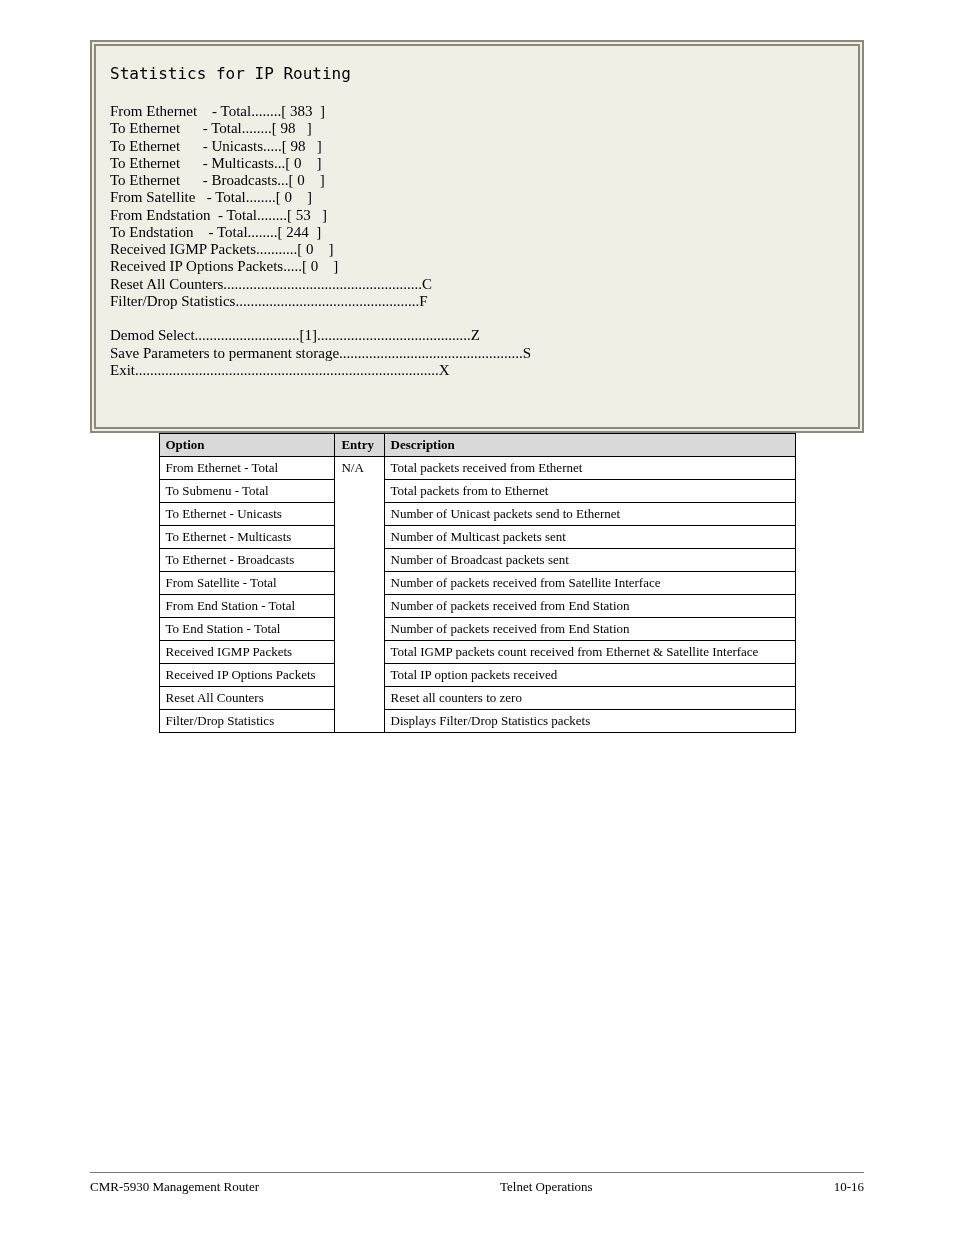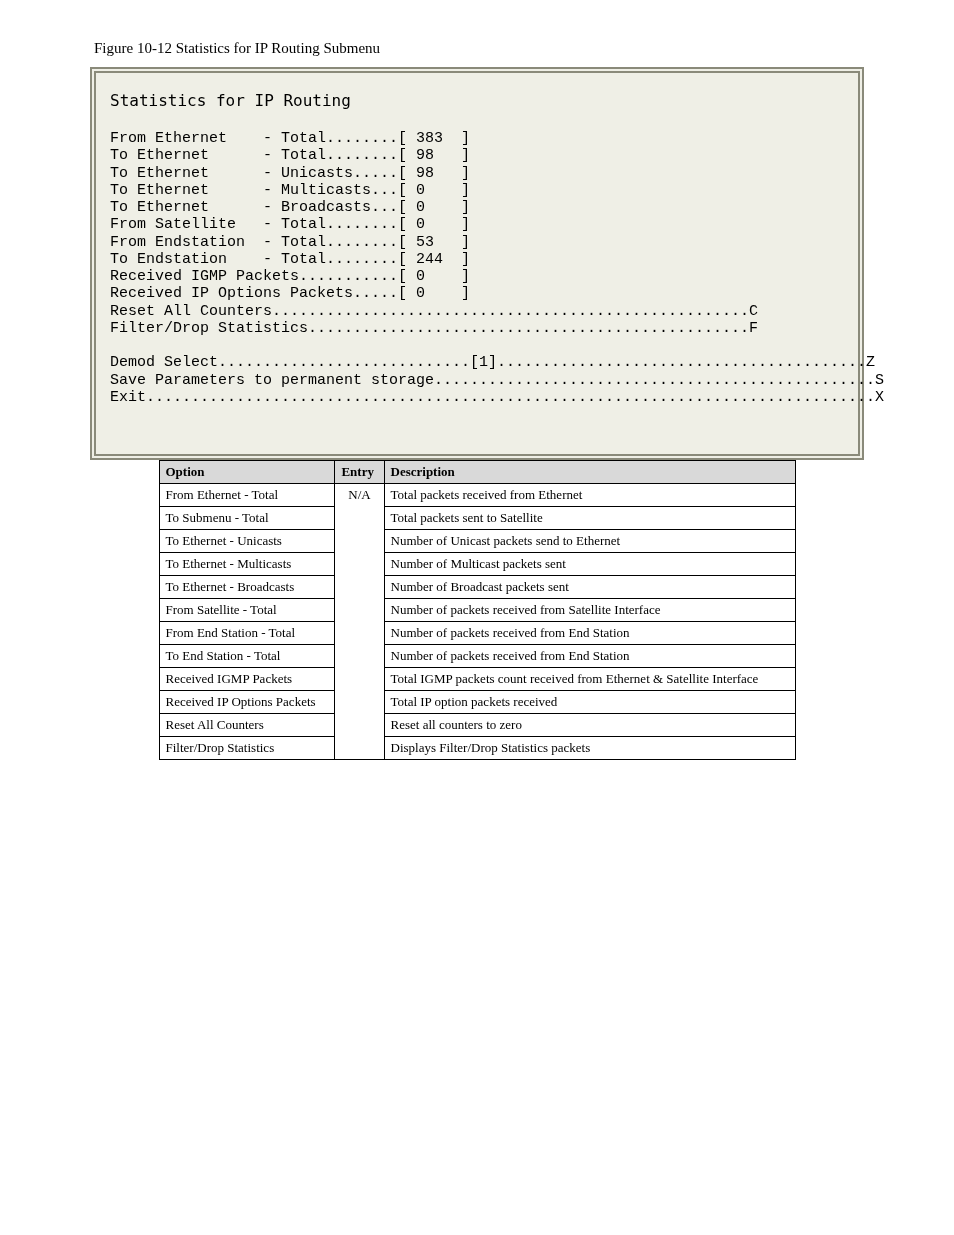--- a/index.html
+++ b/index.html
@@ -21,7 +21,6 @@
 
 <div class="page">
 
-  <div class="caption">Figure 10-12  Statistics for IP Routing Submenu</div>
 
   <div class="win">
     <div class="win-title">Statistics for IP Routing</div>

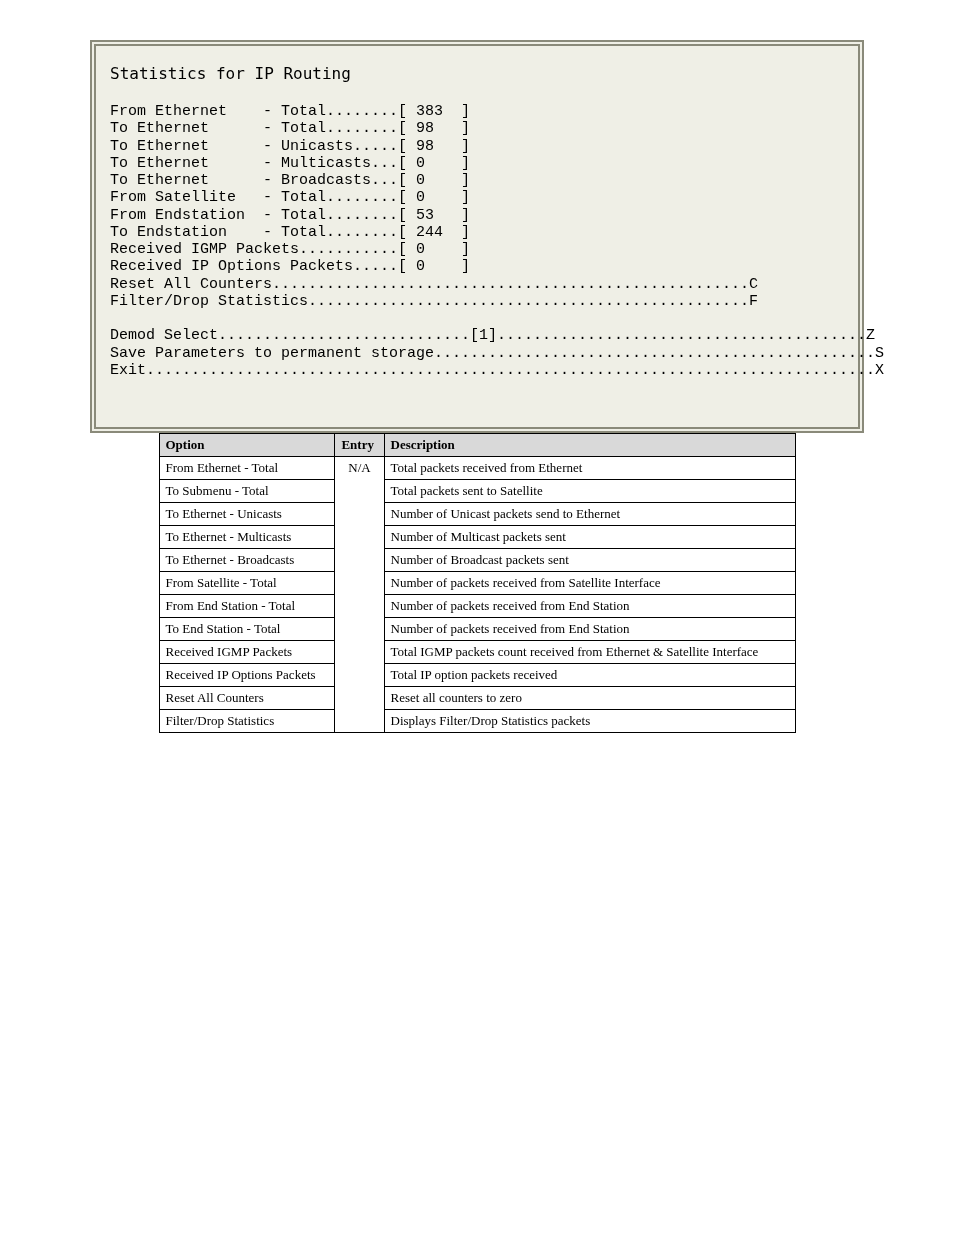--- a/index.html
+++ b/index.html
@@ -7,7 +7,7 @@
   .caption{font-size:15px;margin:0 0 10px 4px}
   .win{border:6px double #8a8a7a;background:#efefe6;padding:18px 14px 48px 14px;box-sizing:border-box;min-height:340px}
   .win-title{text-align:left;font-family:Consolas,Menlo,monospace;font-size:16px;margin-bottom:20px}
-  .term{font-family:Liberation Mono, monospace;font-size:15px;line-height:1.15;white-space:pre}
+  .term{font-family:Liberation Serif, serif;font-size:15px;line-height:1.15;white-space:pre}
   .table-caption{font-size:15px;margin:54px 0 8px 4px}
   table{border-collapse:collapse;width:637px;margin:0 auto;font-size:13px}
   th,td{border:1px solid #000;padding:3px 6px;text-align:left;vertical-align:top}

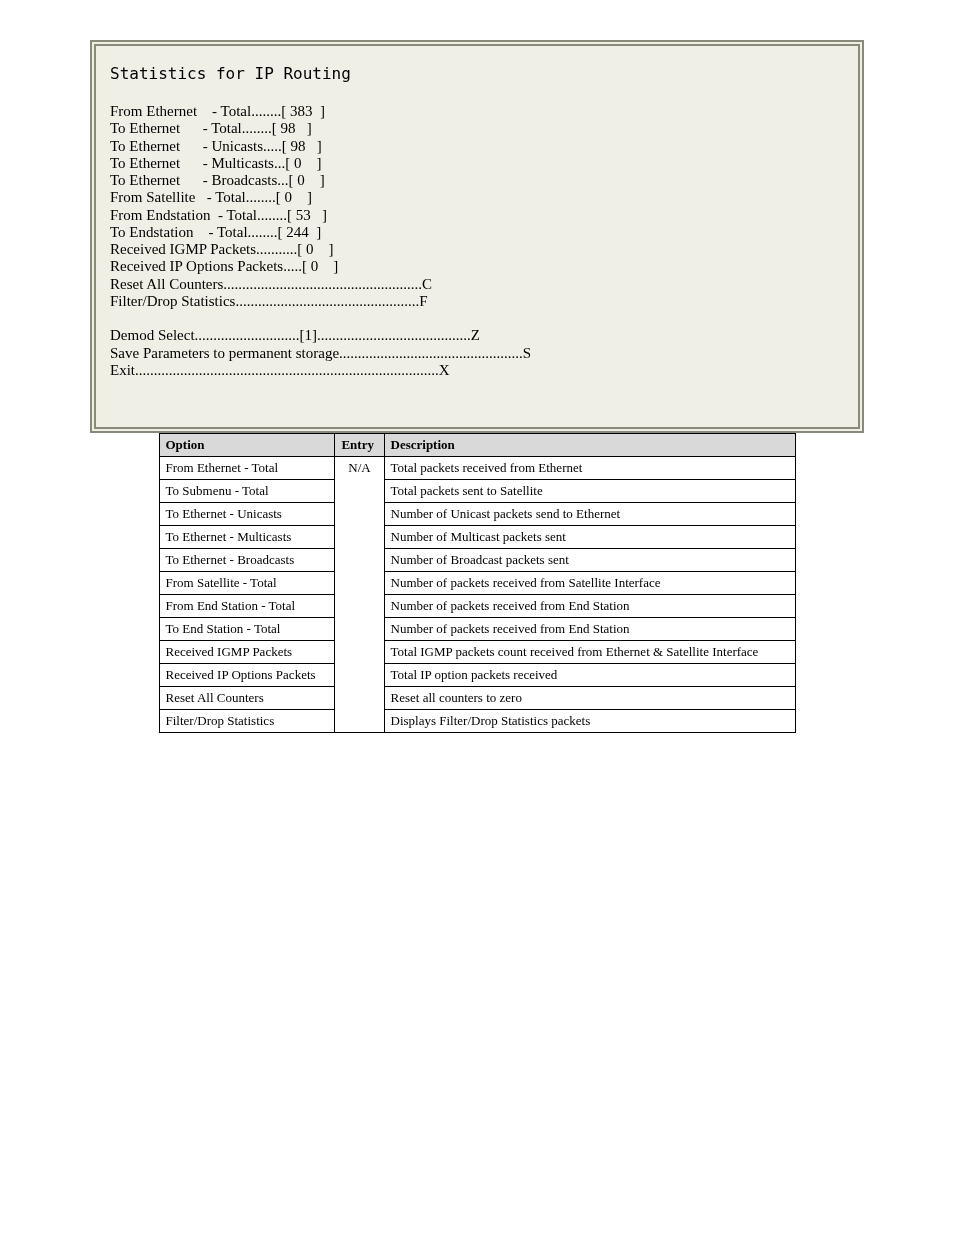--- a/index.html
+++ b/index.html
@@ -54,7 +54,7 @@
     <tbody id="tbody">
         <tr>
           <td>From Ethernet - Total</td>
-          <td rowspan="12" style="text-align: center; vertical-align: top;">N/A</td>
+          <td rowspan="12" style="text-align: left; vertical-align: top;">N/A</td>
           <td>Total packets received from Ethernet</td>
         </tr>
         <tr>

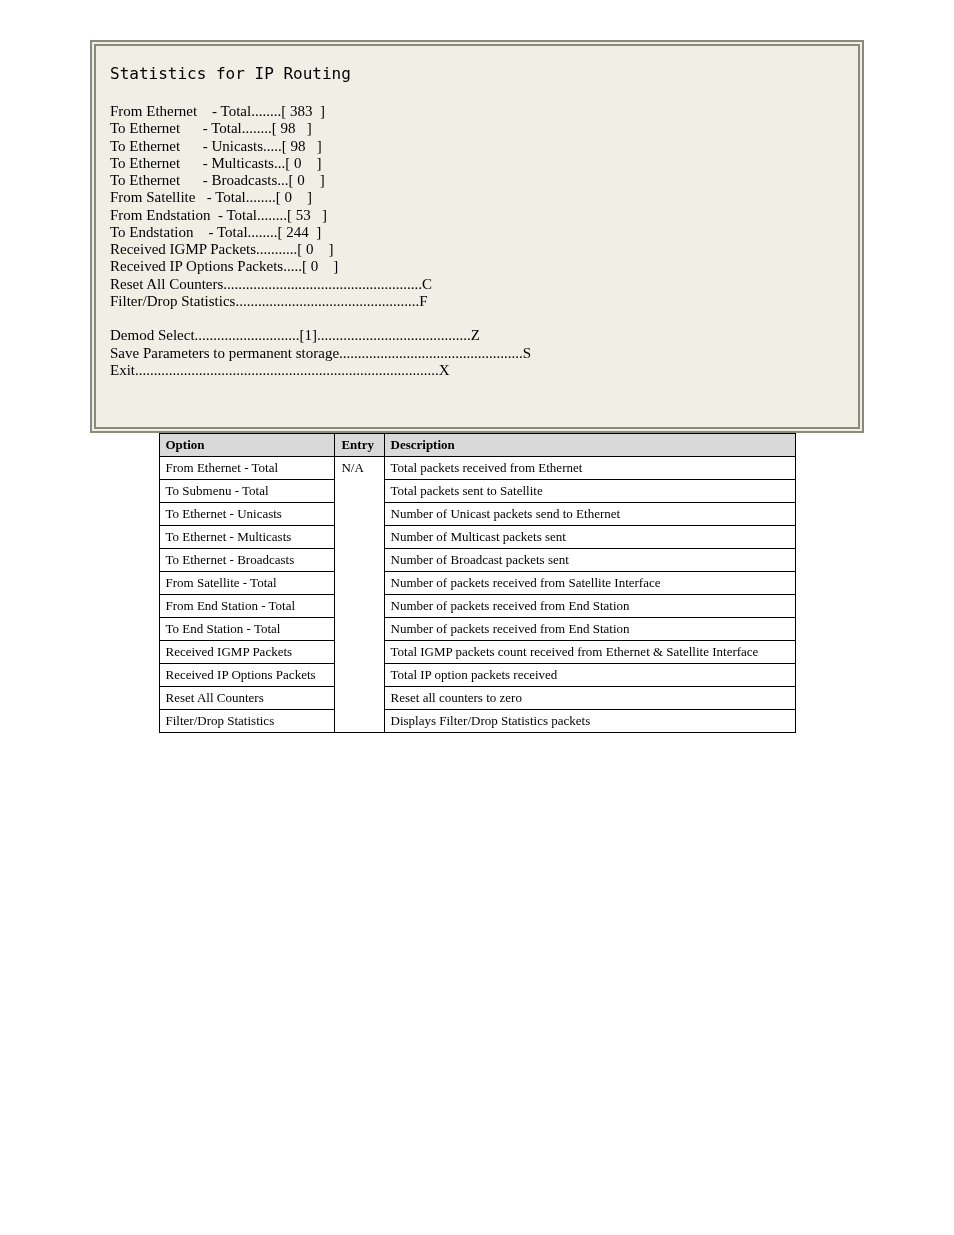--- a/index.html
+++ b/index.html
@@ -59,7 +59,7 @@
         </tr>
         <tr>
           <td>To Submenu - Total</td>
-          <td>Total packets sent to Satellite</td>
+          <td>Total packets from to Ethernet</td>
         </tr>
         <tr>
           <td>To Ethernet - Unicasts</td>

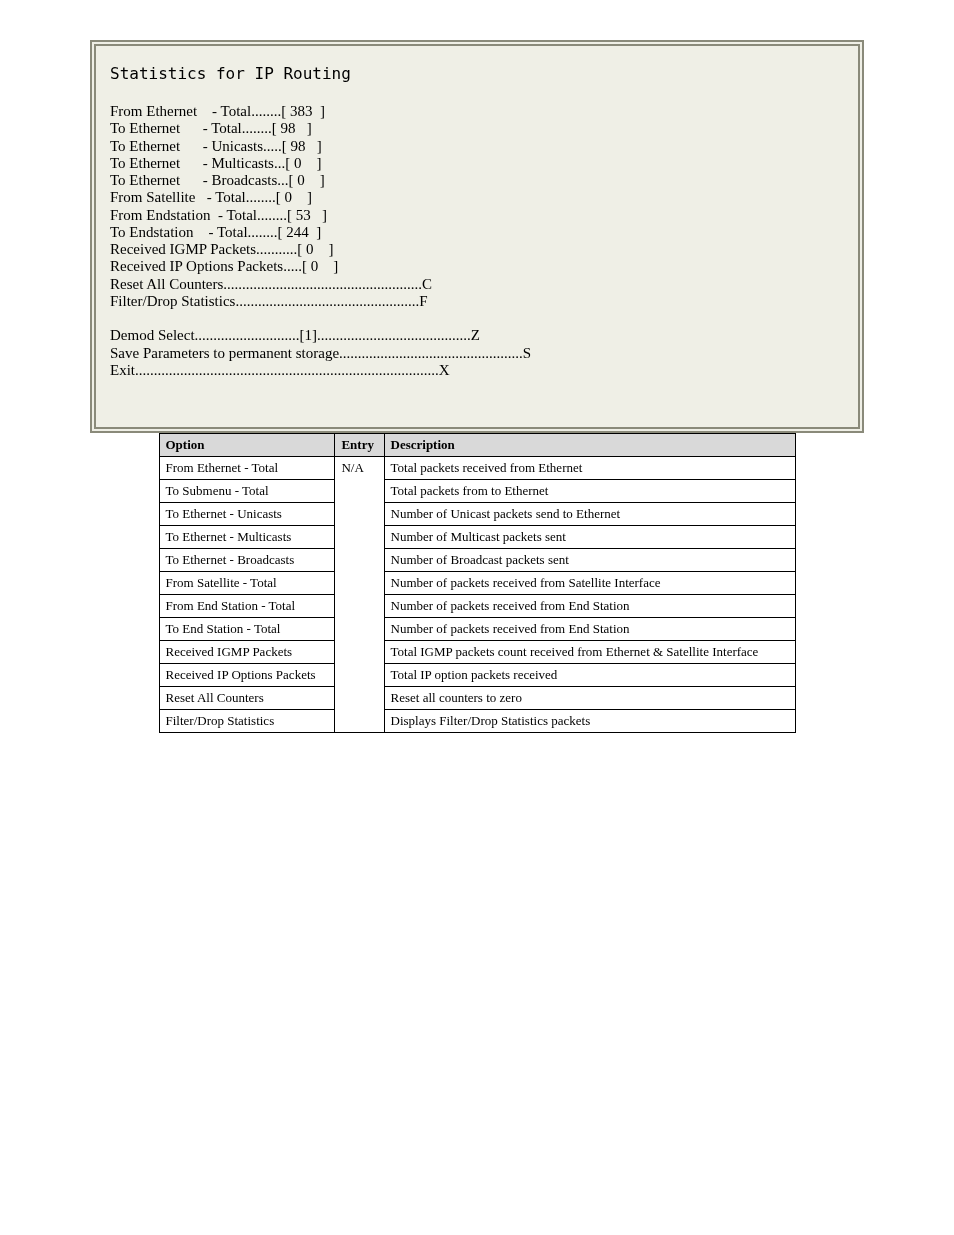--- a/index.html
+++ b/index.html
@@ -104,6 +104,14 @@
       </tbody>
   </table>
 
+  <div class="footer">
+    <hr class="hr">
+    <div class="foot-row">
+      <span>CMR-5930 Management Router</span>
+      <span>Telnet Operations</span>
+      <span>10-16</span>
+    </div>
+  </div>
 
 </div>
 

